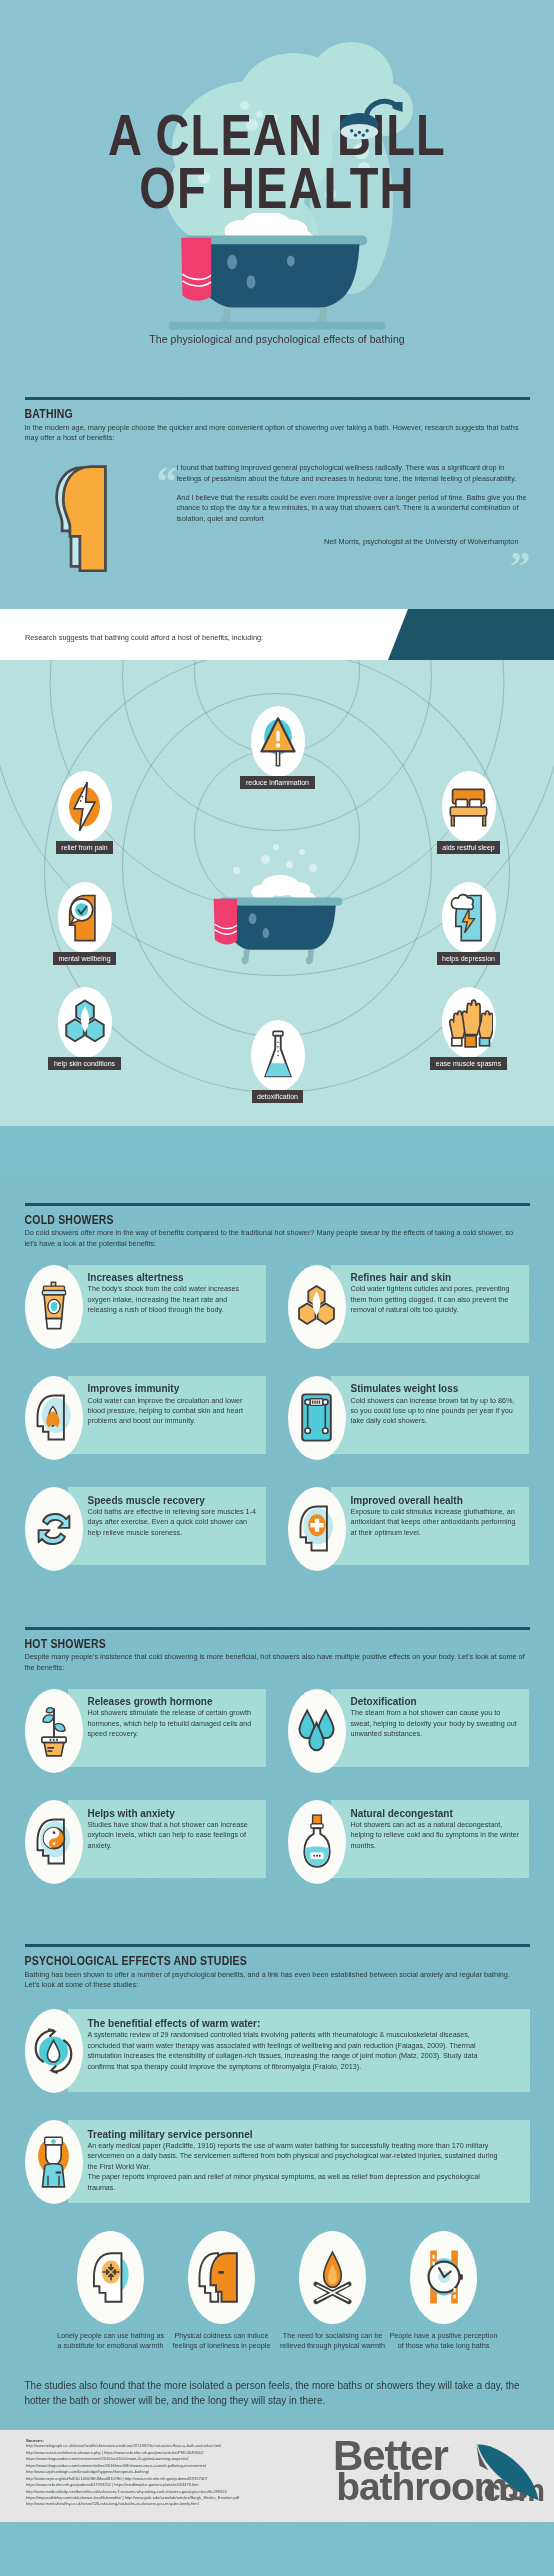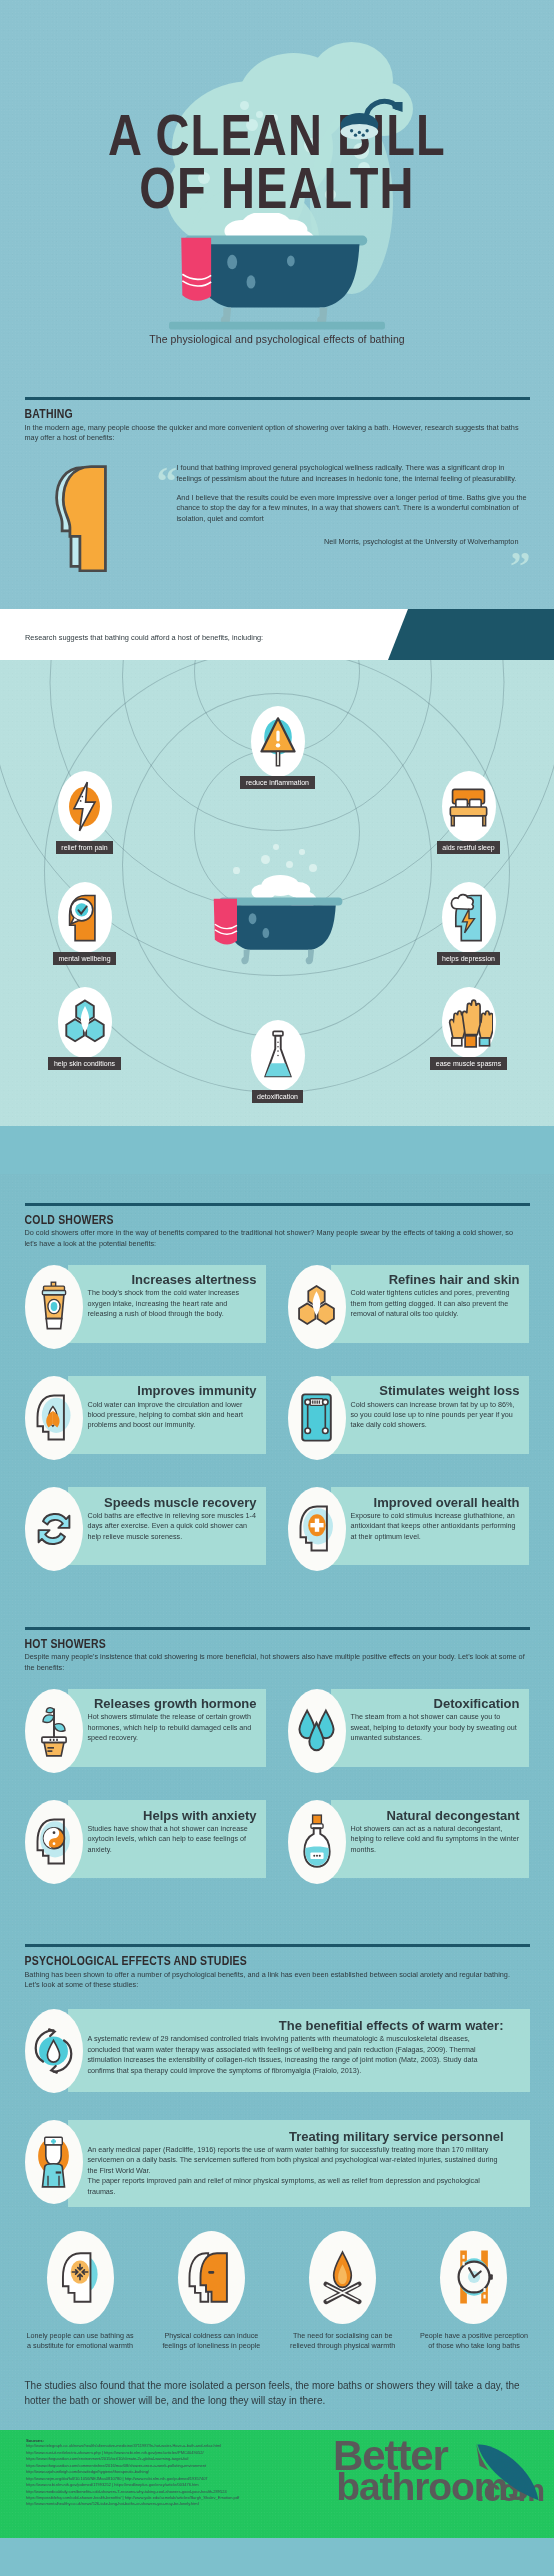--- a/index.html
+++ b/index.html
@@ -162,7 +162,7 @@
     margin-left:43px; background:#a6dcd6; padding:7.8px 9px 9px 20px;
     min-height:78px;
   }
-  .card-title { font-weight:bold; font-size:13px; color:#2f3a3f; margin-bottom:1.1px;text-align:right; }
+  .card-title { font-weight:bold; font-size:10px; color:#2f3a3f; margin-bottom:1.1px; }
   .card-text  { font-size:7.2px; line-height:1.45; color:#2f3a3f; }
 
   

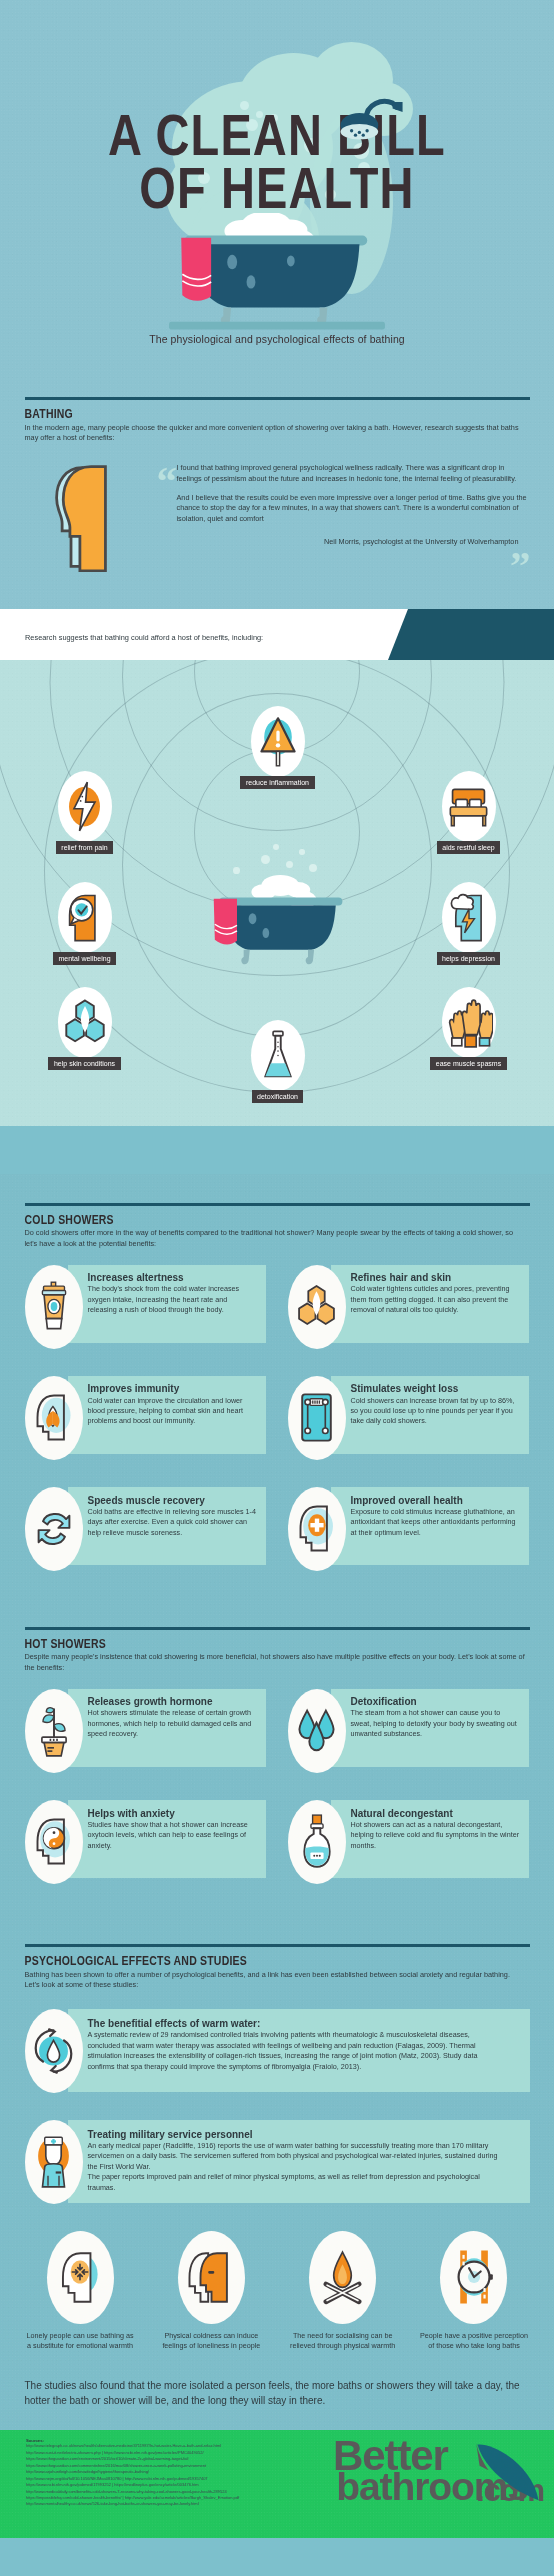--- a/index.html
+++ b/index.html
@@ -171,7 +171,7 @@
   .study .card-body { margin-left:43px; padding:9px 26px 10px 20px; min-height:83px; }
 
   
-  .four { display:flex; justify-content:space-between; margin-top:15.5px; }
+  .four { display:flex; justify-content:center; margin-top:15.5px; }
   .four-item { width:111px; text-align:center; }
   .four-oval {
     width:67px; height:93px; border-radius:50%; background:#fbfbf8;

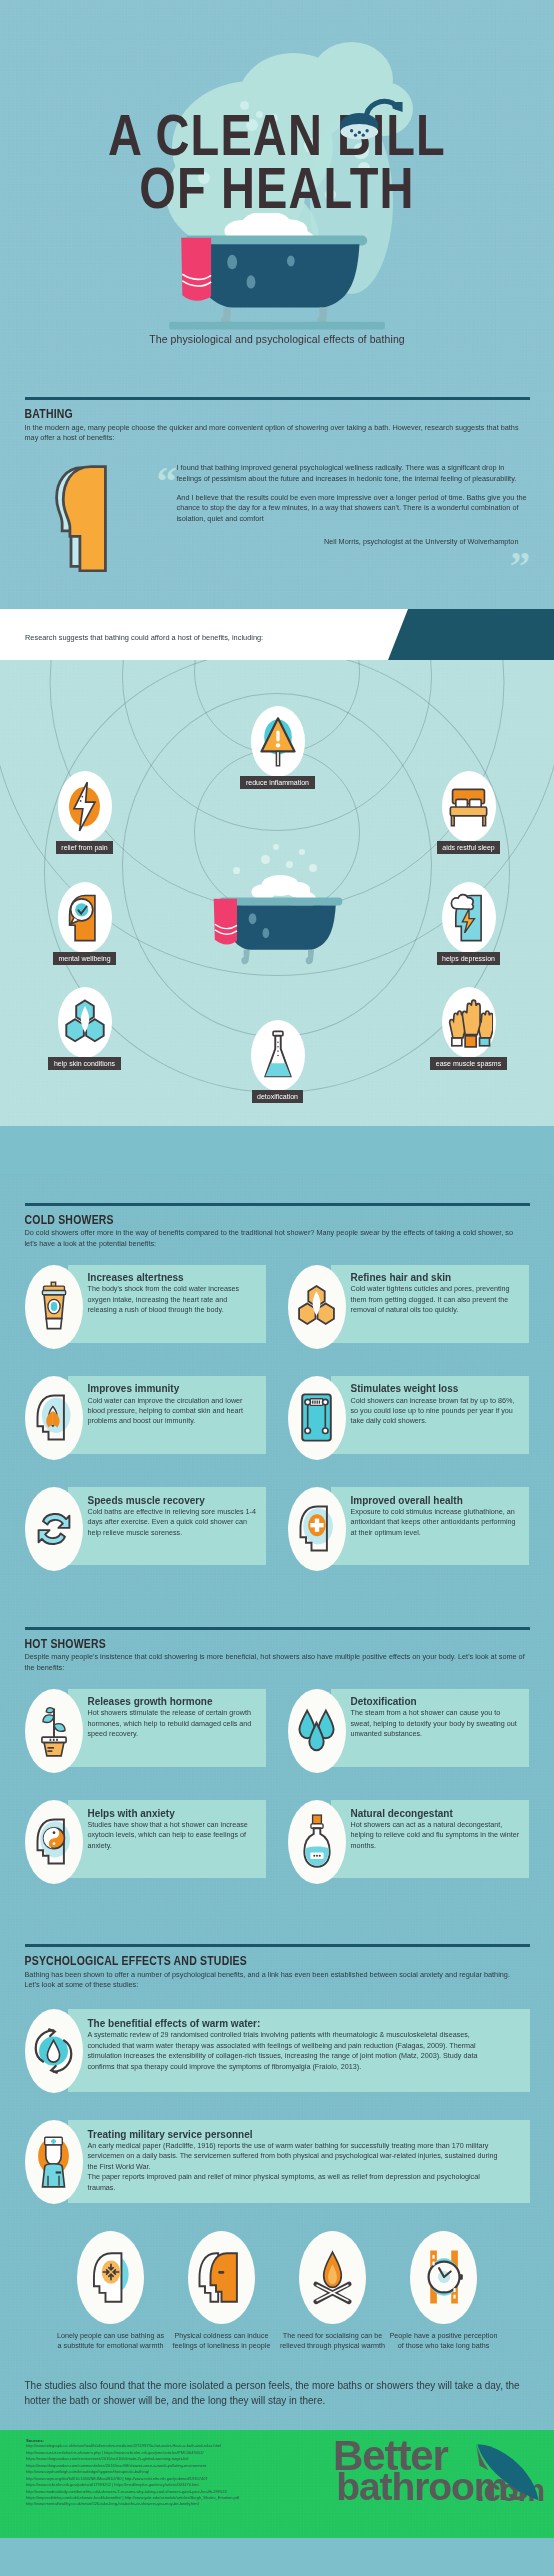--- a/index.html
+++ b/index.html
@@ -181,7 +181,7 @@
 
   
   .footer {
-    position:relative; background:#22c55e; height:108px; overflow:hidden;padding-left:40px;
+    position:relative; background:#e5e5e5; height:92px; overflow:hidden;padding-left:40px;
   }
   .src-title { font-size:4.2px; font-weight:bold; color:#2f3a3f; }
   .src-line { font-size:4px; color:#3b4a50; line-height:1.62; white-space:nowrap; }

